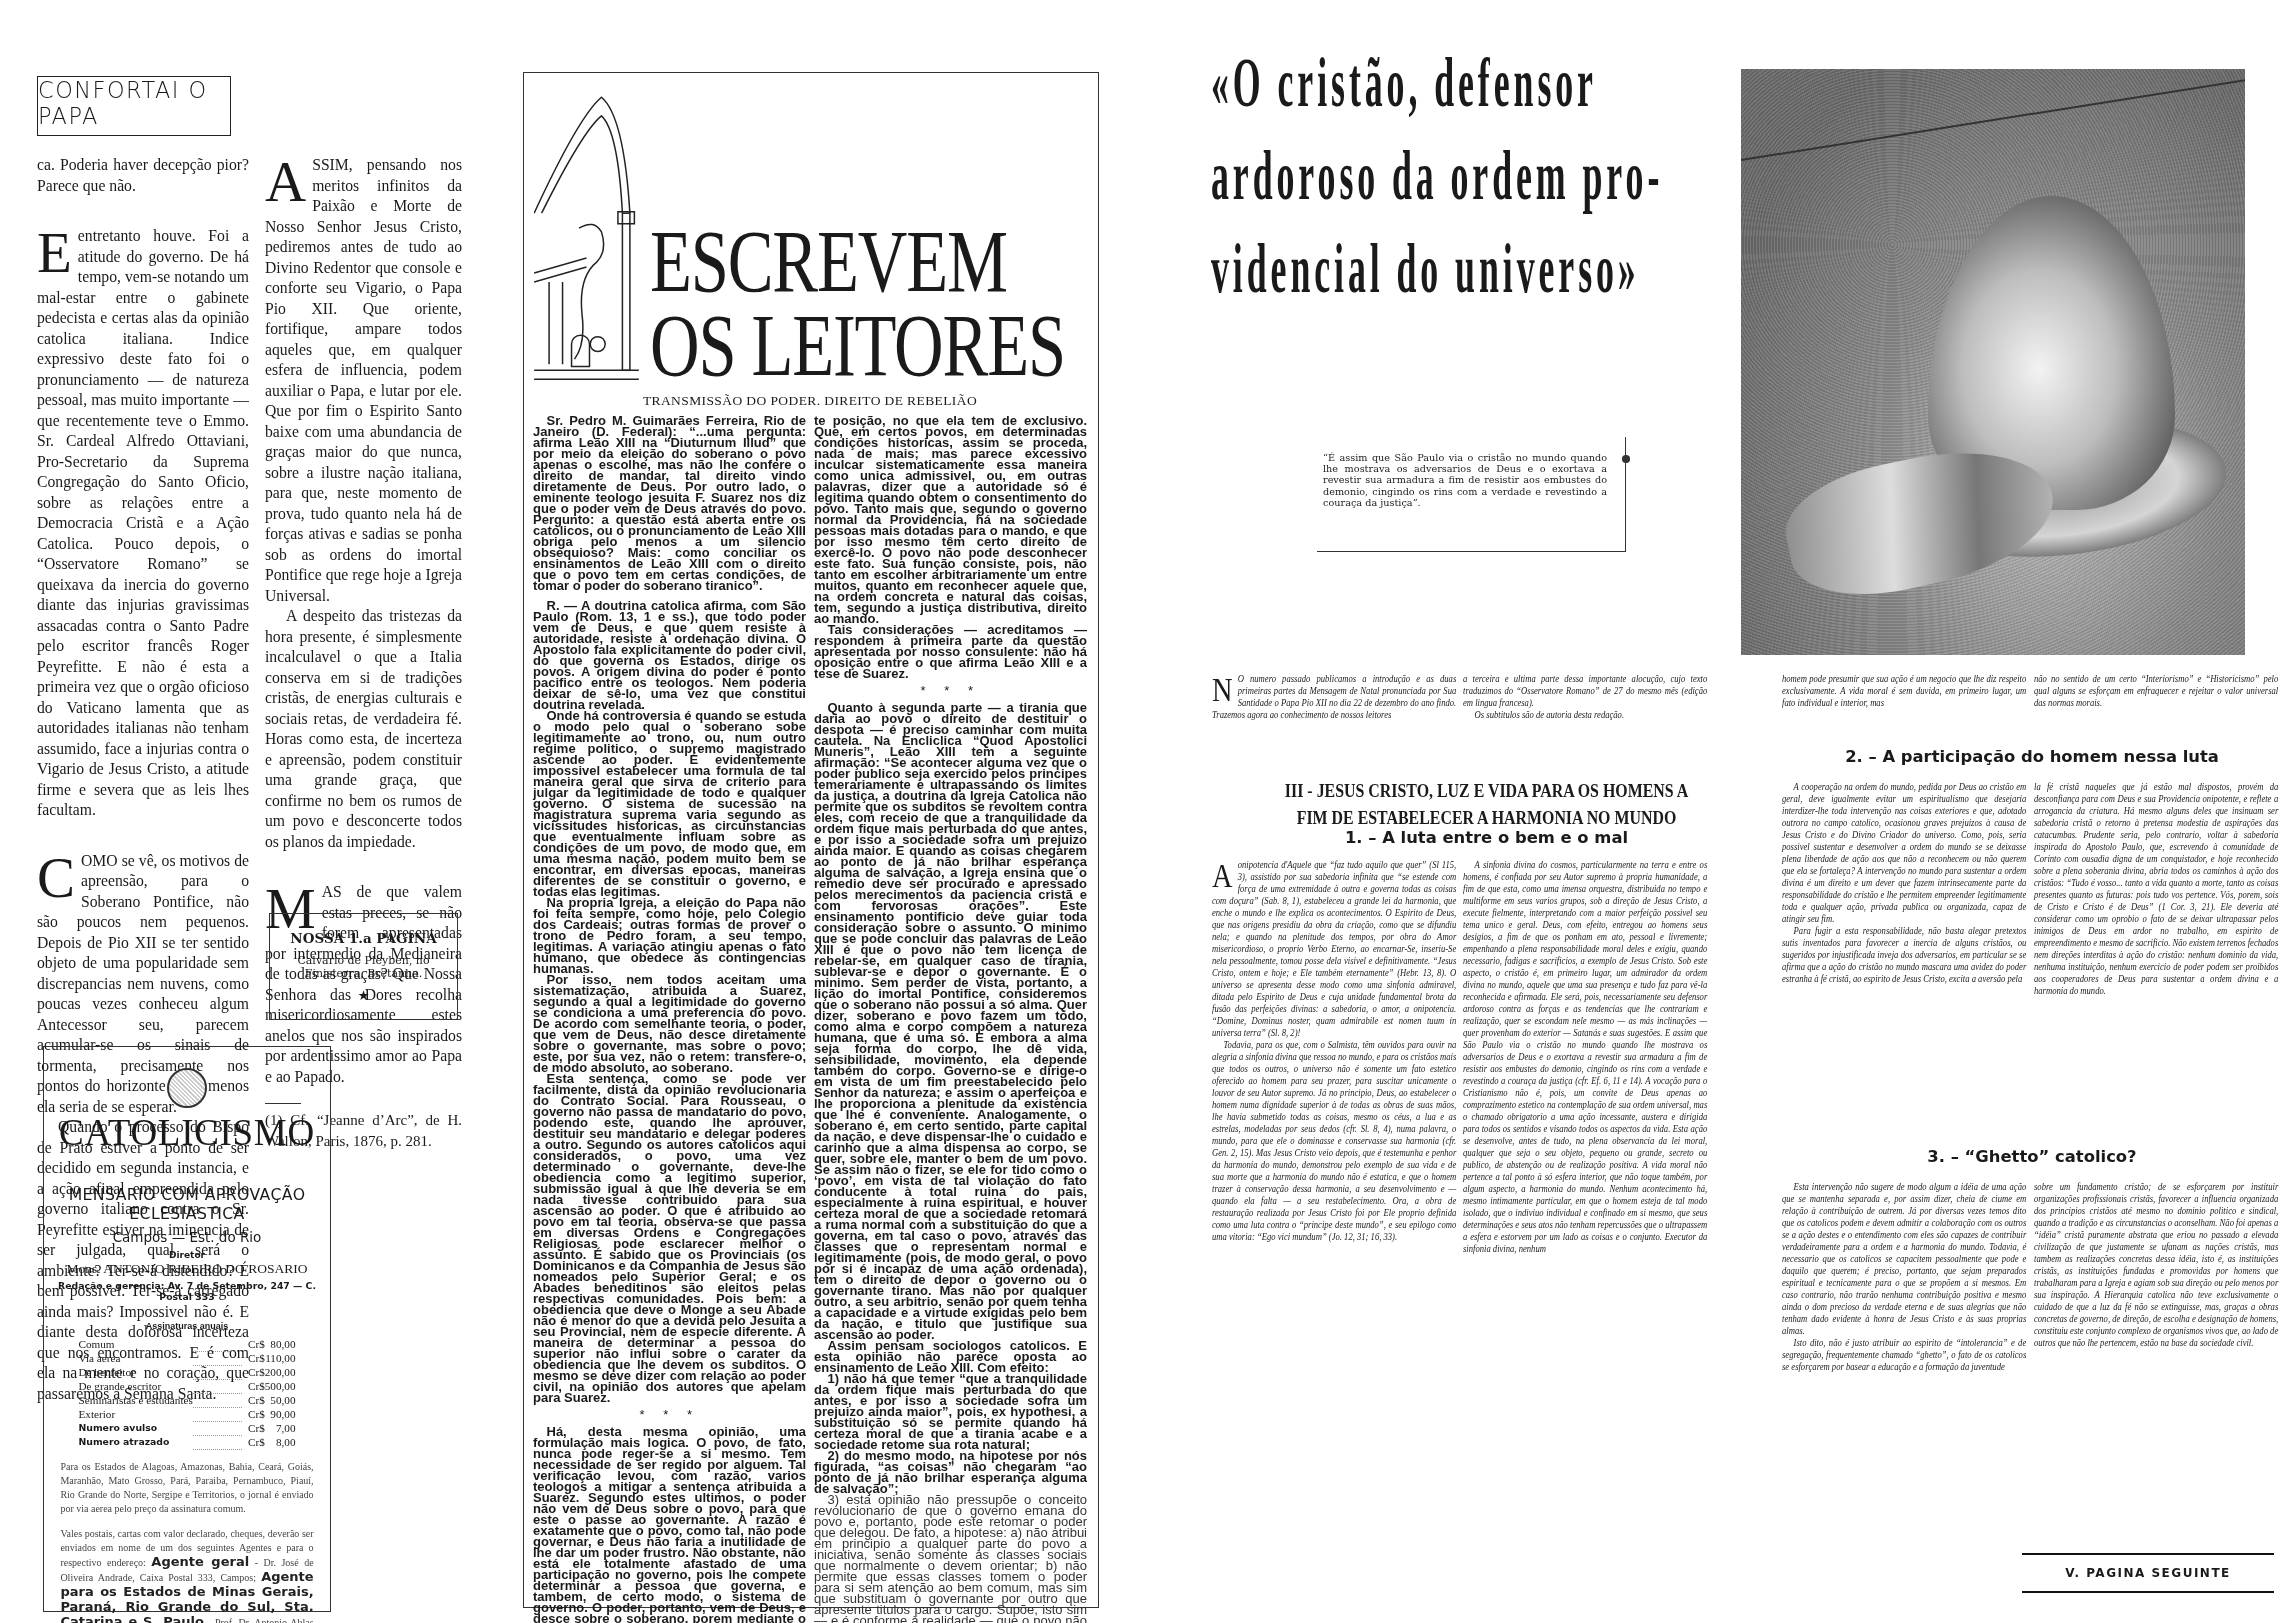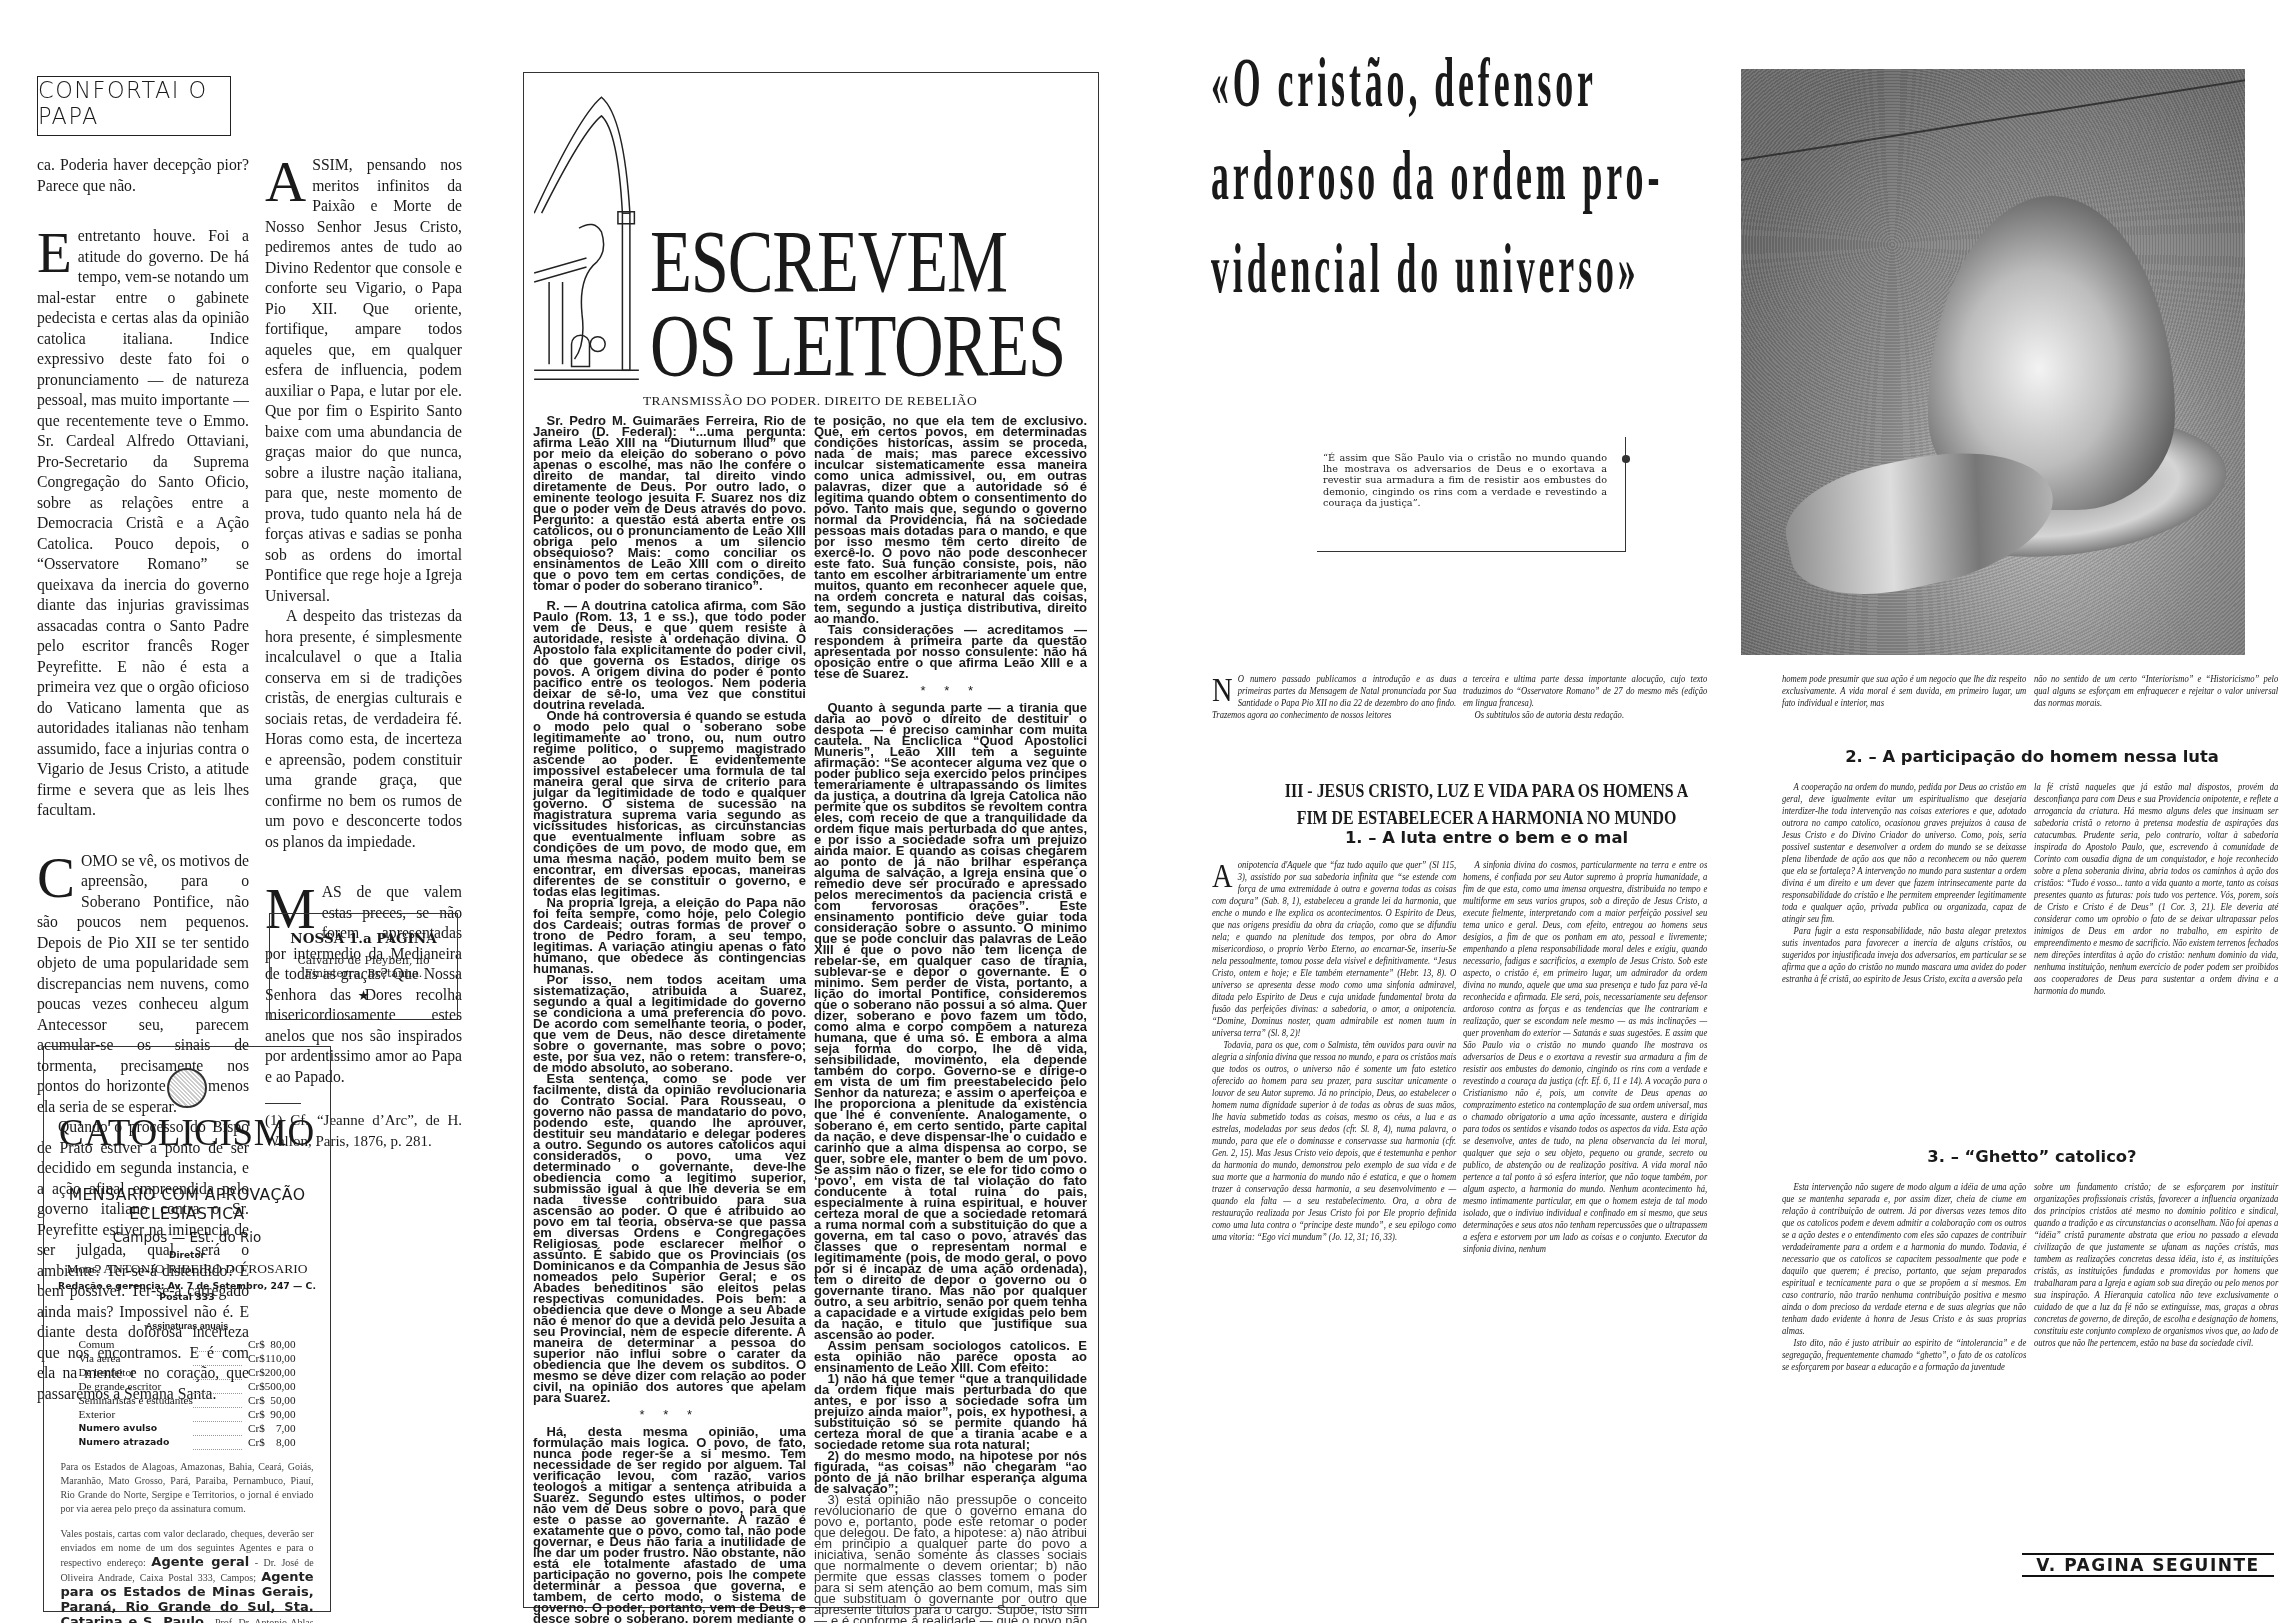--- a/index.html
+++ b/index.html
@@ -63,7 +63,7 @@
   #sub1{left:1225px;width:523px;top:828px;font-size:16.4px;}
   #sub2{left:1778px;width:508px;top:747px;font-size:16.4px;}
   #sub3{left:1778px;width:508px;top:1147px;font-size:16.4px;}
-  #vpag{left:2022px;top:1553px;width:252px;border-top:2.2px solid #111;border-bottom:2.2px solid #111;text-align:center;font-family:"DejaVu Sans",sans-serif;font-weight:bold;font-size:17px;letter-spacing:1.5px;padding:0 0;}
+  #vpag{left:2022px;top:1553px;width:252px;border-top:2.2px solid #111;border-bottom:2.2px solid #111;text-align:center;font-family:"DejaVu Sans",sans-serif;font-weight:bold;font-size:12px;letter-spacing:1.5px;padding:11px 0;}
 </style>
 </head>
 <body>

